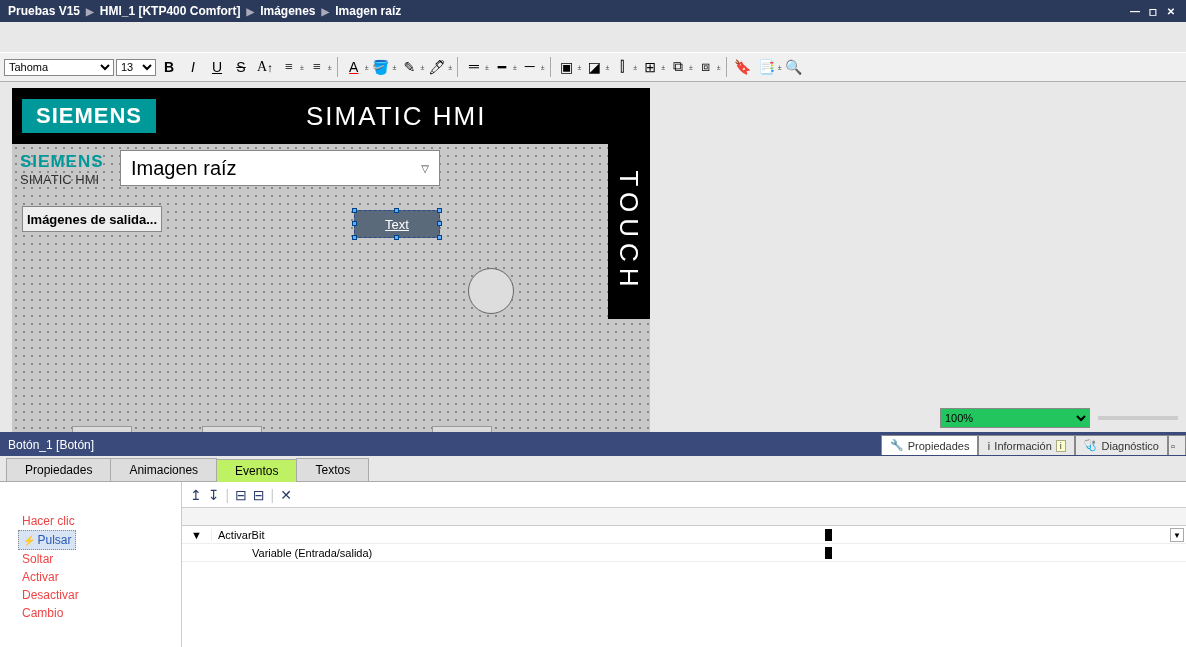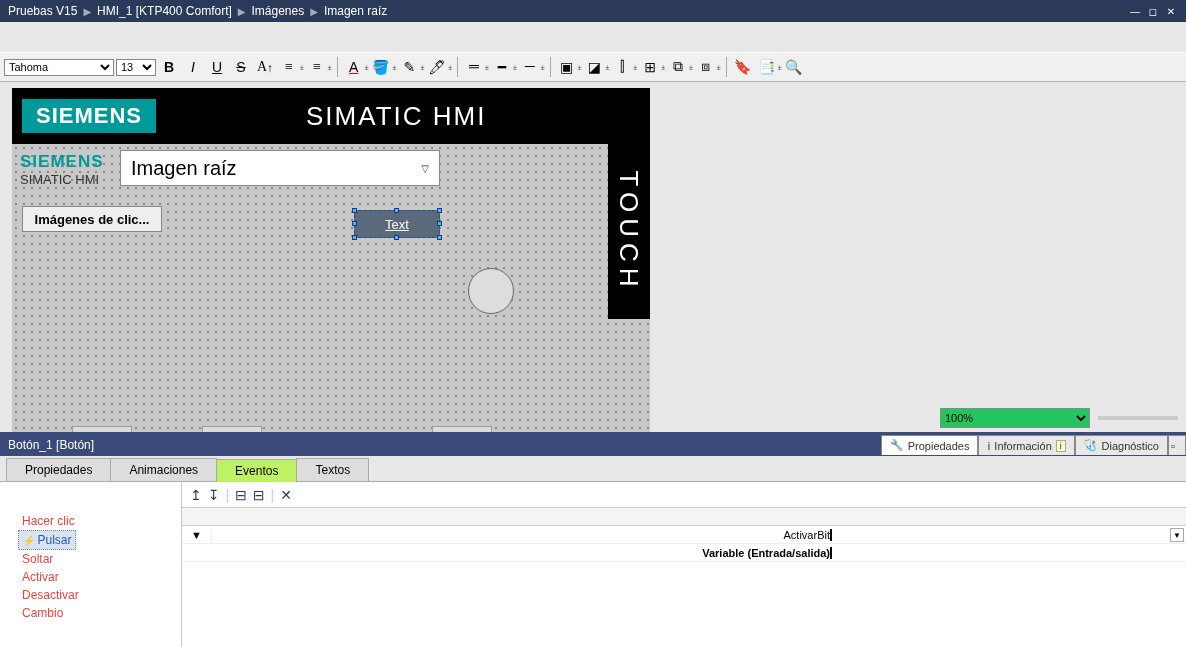--- a/index.html
+++ b/index.html
@@ -6,7 +6,7 @@
 body { width: 1186px; height: 647px; background: #e8e8e8; overflow: hidden; font-size: 11px; }
 
 
-.titlebar { background: #2b3a5b; color: #fff; height: 22px; display: flex; align-items: center; padding: 0 8px; font-size: 12px; justify-content: space-between; }
+.titlebar { background: #2b3a5b; color: #fff; height: 22px; display: flex; align-items: center; padding: 0 8px; font-size: 12px; justify-content: space-between; font-weight: bold; }
 .titlebar .crumbs { display: flex; align-items: center; gap: 6px; }
 .titlebar .sep { color: #aab; font-size: 10px; }
 .titlebar .winbtns { display: flex; gap: 4px; align-items: center; }

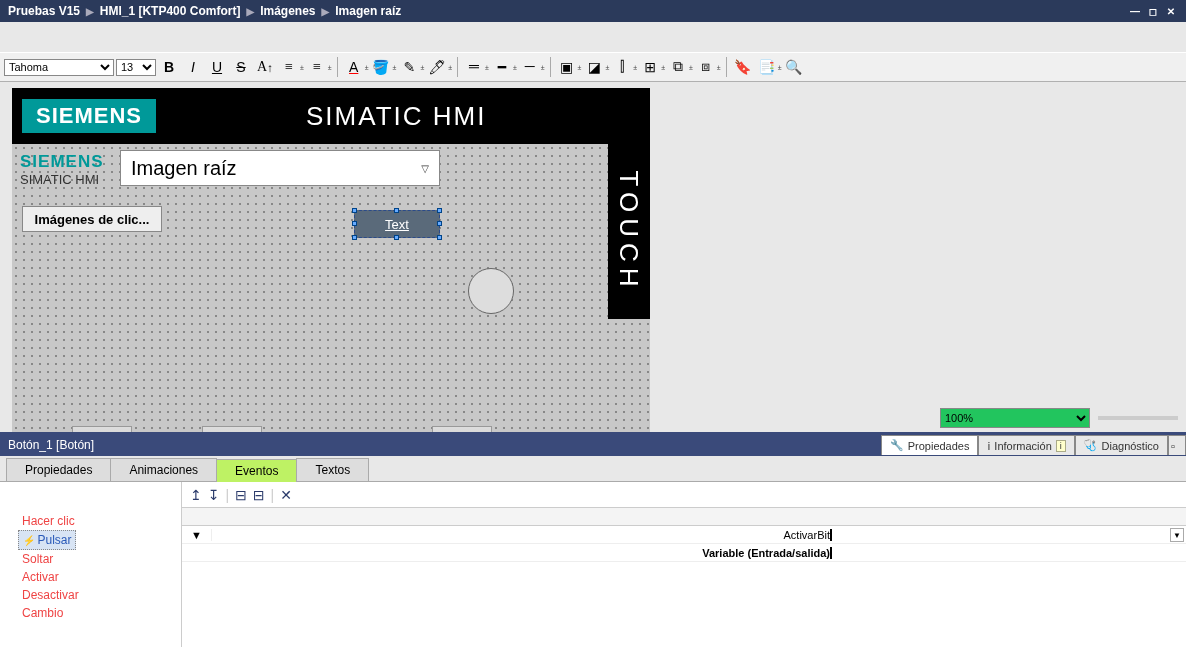--- a/index.html
+++ b/index.html
@@ -183,7 +183,7 @@
         <span>Imagen raíz</span>
         <span class="tri">▽</span>
       </div>
-      <div class="sys-img-btn">Imágenes de clic...</div>
+      <div class="sys-img-btn">Imágenes de salida...</div>
       <div class="text-btn">
         <span>Text</span>
         <div class="handle tl"></div>

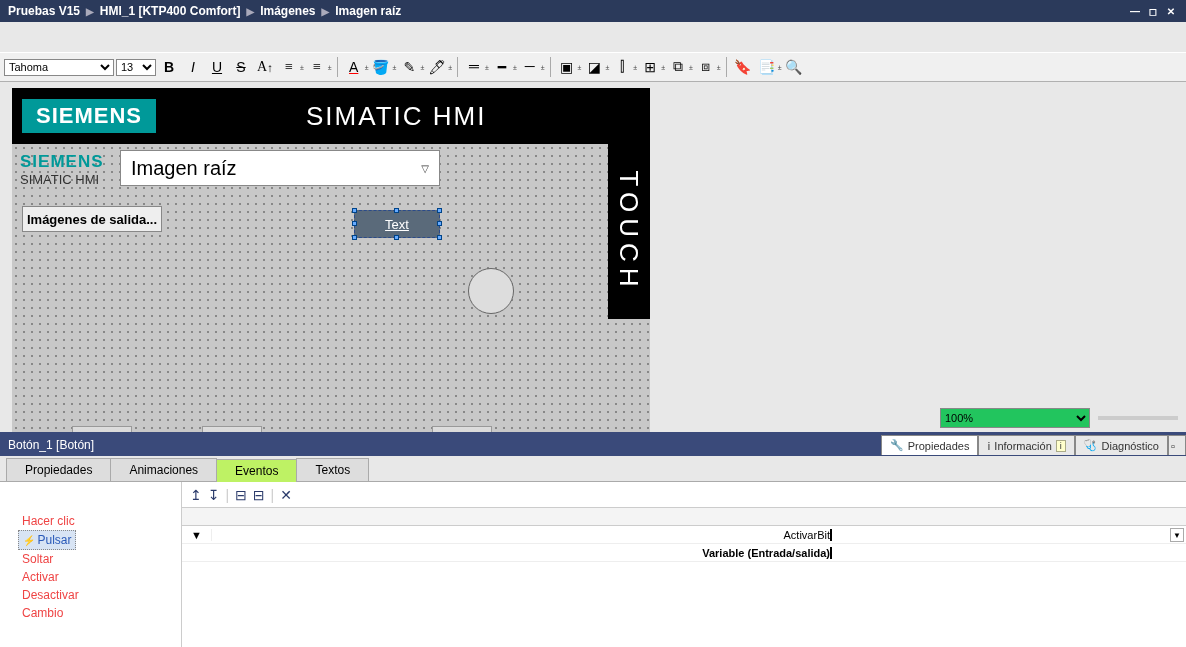--- a/index.html
+++ b/index.html
@@ -75,7 +75,7 @@
 .grid-hdr { height: 18px; border-bottom: 1px solid #ccc; background: #f4f4f4;}
 .grid-row { display: flex; height: 18px; border-bottom: 1px solid #eee; align-items: center;}
 .grid-row .c1 { width: 30px; text-align: center; border-right: 1px solid #eee;}
-.grid-row .c2 { flex: 0 0 620px; padding-left: 6px; border-right: 2px solid #000000; text-align: right;}
+.grid-row .c2 { flex: 0 0 620px; padding-left: 6px; border-right: 7px solid #000000;}
 .grid-row .c3 { flex: 1;}
 .grid-row.func .c2 { font-size: 11px;}
 .grid-row.var .c2 { padding-left: 40px; font-weight: bold;}

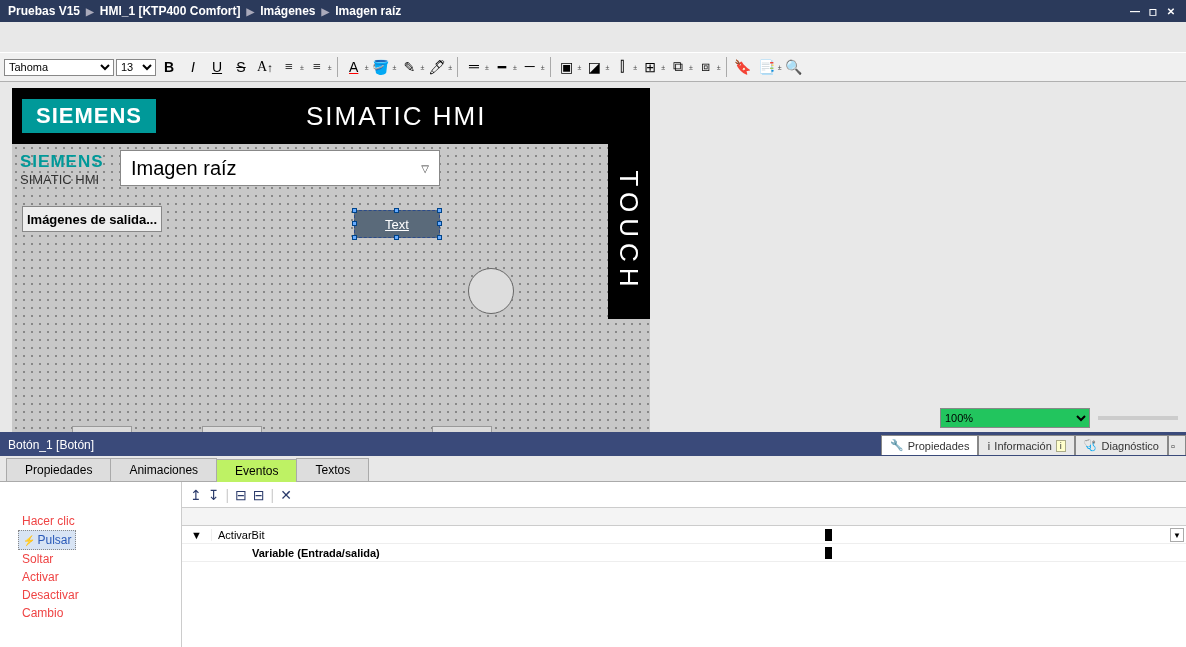--- a/index.html
+++ b/index.html
@@ -78,7 +78,7 @@
 .grid-row .c2 { flex: 0 0 620px; padding-left: 6px; border-right: 7px solid #000000;}
 .grid-row .c3 { flex: 1;}
 .grid-row.func .c2 { font-size: 11px;}
-.grid-row.var .c2 { padding-left: 40px; font-weight: bold;}
+.grid-row.var .c2 { padding-left: 40px;}
 .grid-row.var .c3 { background: #fadde0;}
 .grid-row.add .c2 { padding-left: 6px; color: #333;}
 .dd-arrow { float: right; border: 1px solid #aaa; width: 14px; height: 14px; text-align:center; font-size:8px; line-height:14px; margin-right:2px;}

